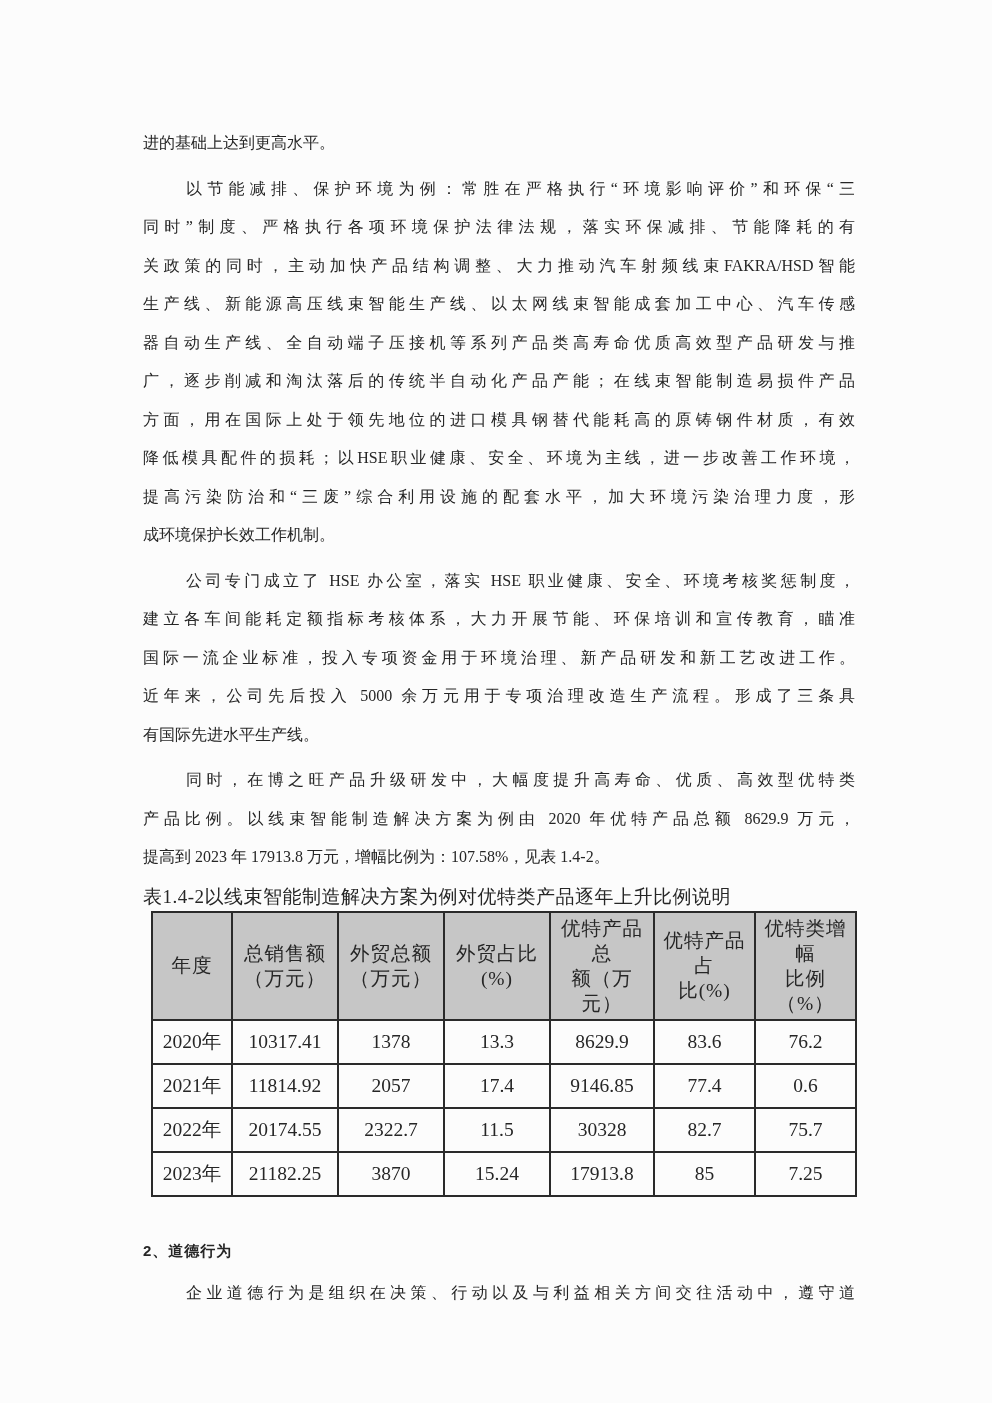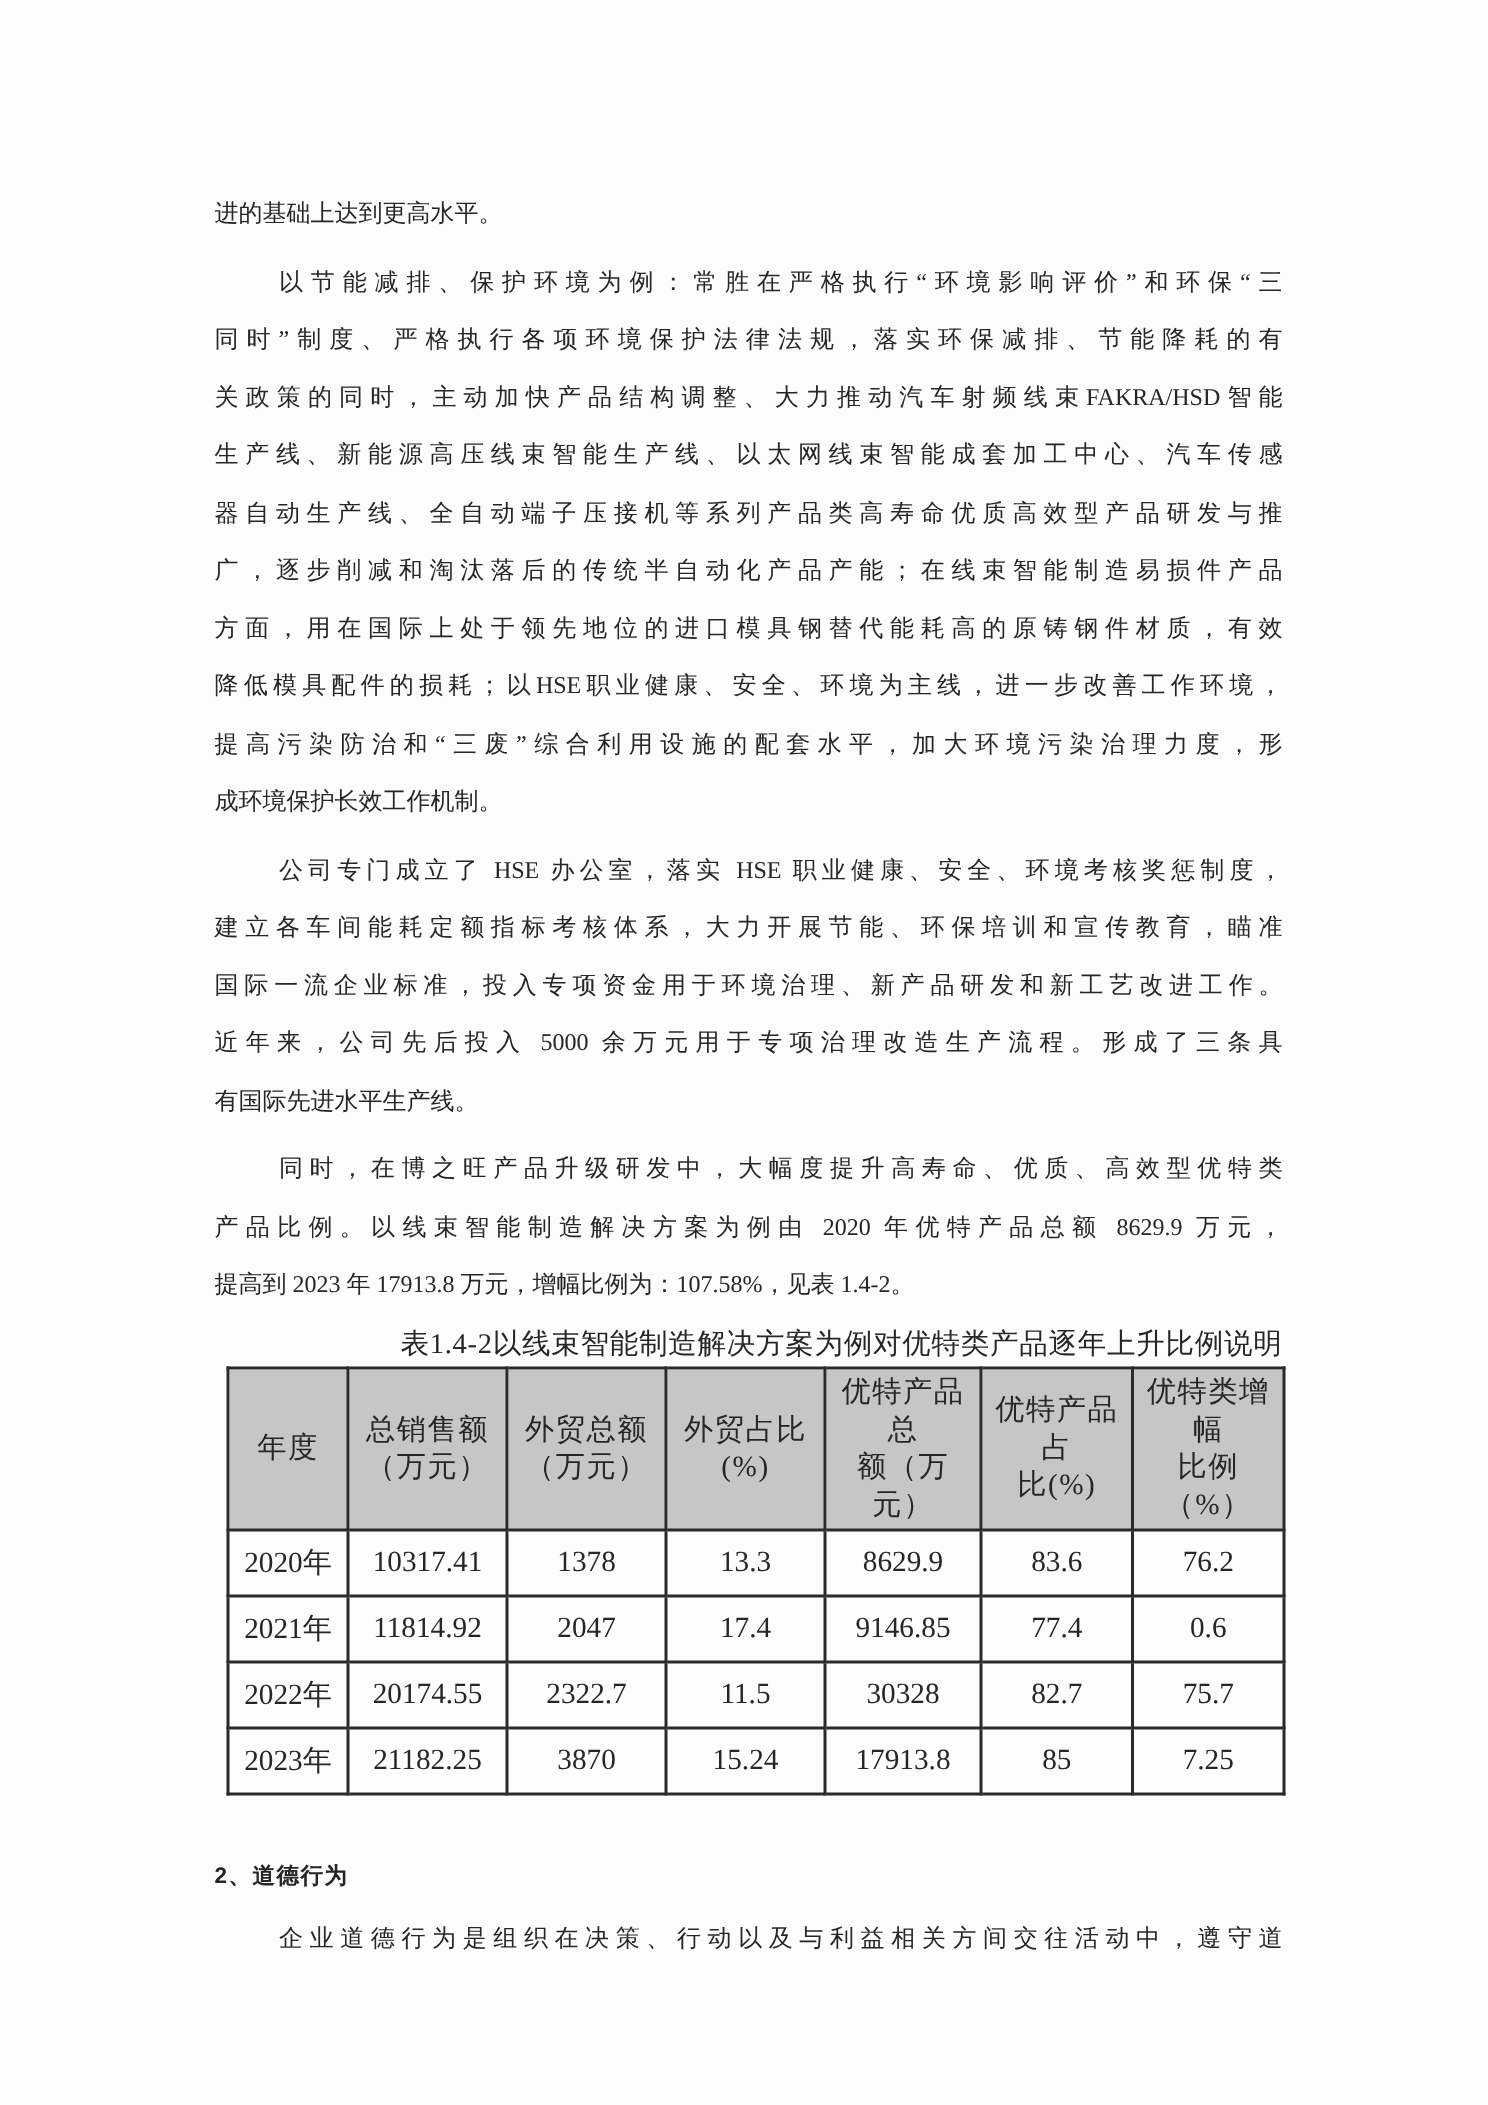--- a/index.html
+++ b/index.html
@@ -40,7 +40,7 @@
   .table-caption{
     font-size:19px;
     line-height:25px;
-    text-align:right;
+    text-align:left;
     margin:5px 0 2px 0;
     letter-spacing:0.5px;
   }

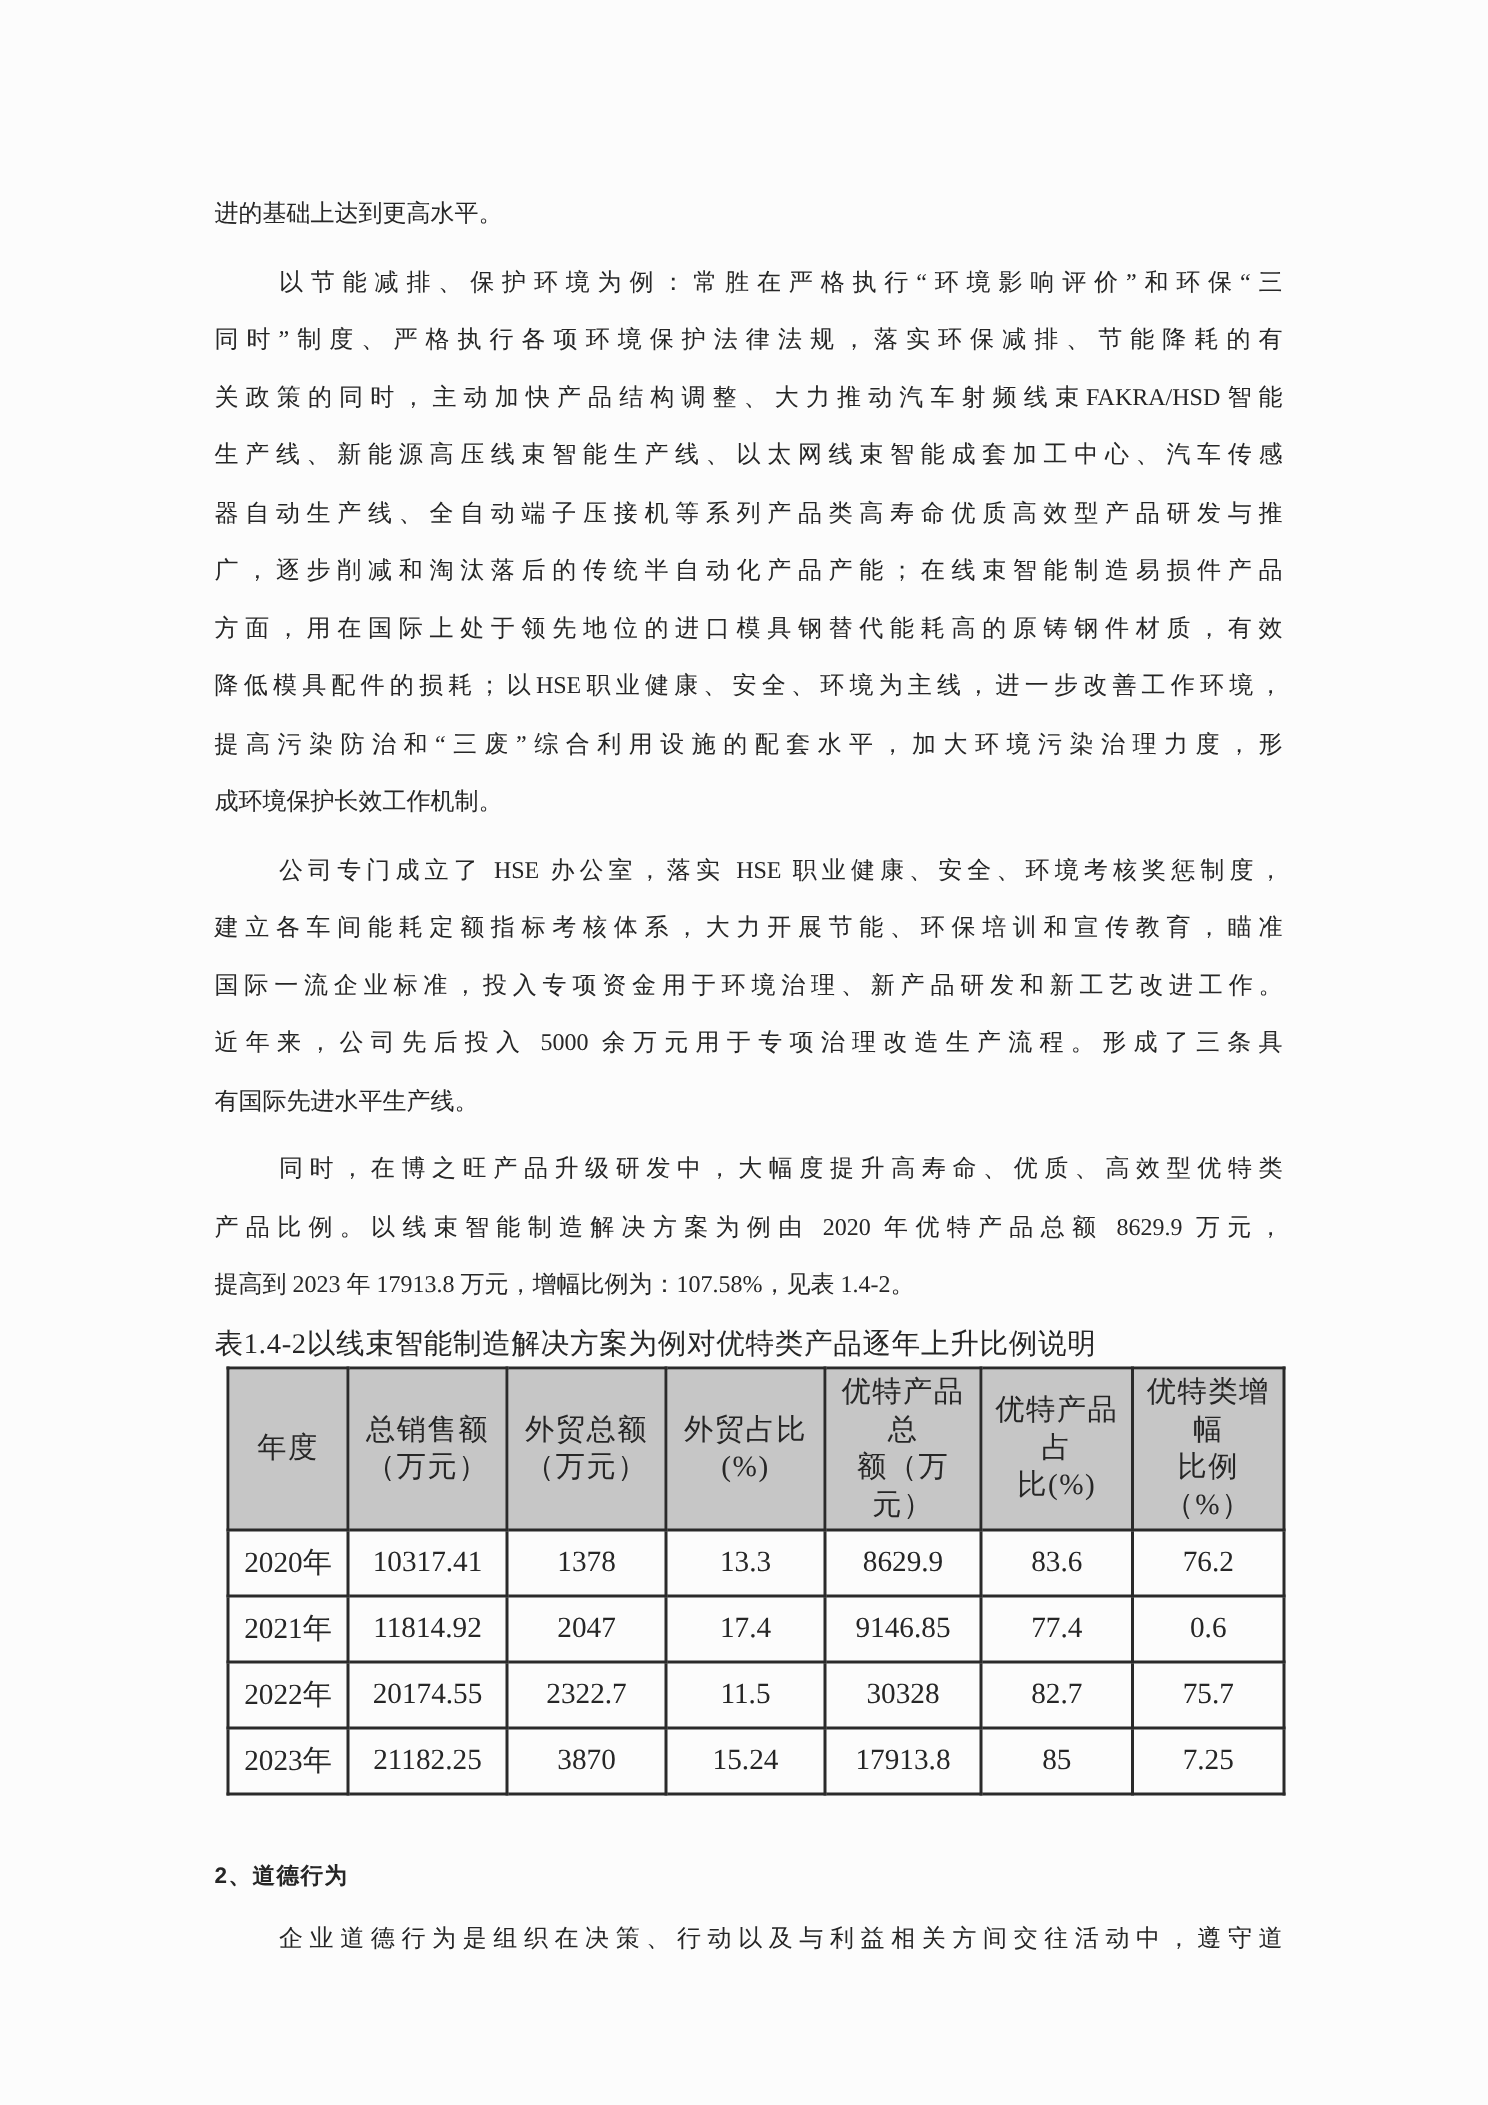--- a/index.html
+++ b/index.html
@@ -175,7 +175,7 @@
           <tr>
             <td>2021年</td>
             <td>11814.92</td>
-            <td>2047</td>
+            <td>2057</td>
             <td>17.4</td>
             <td>9146.85</td>
             <td>77.4</td>

